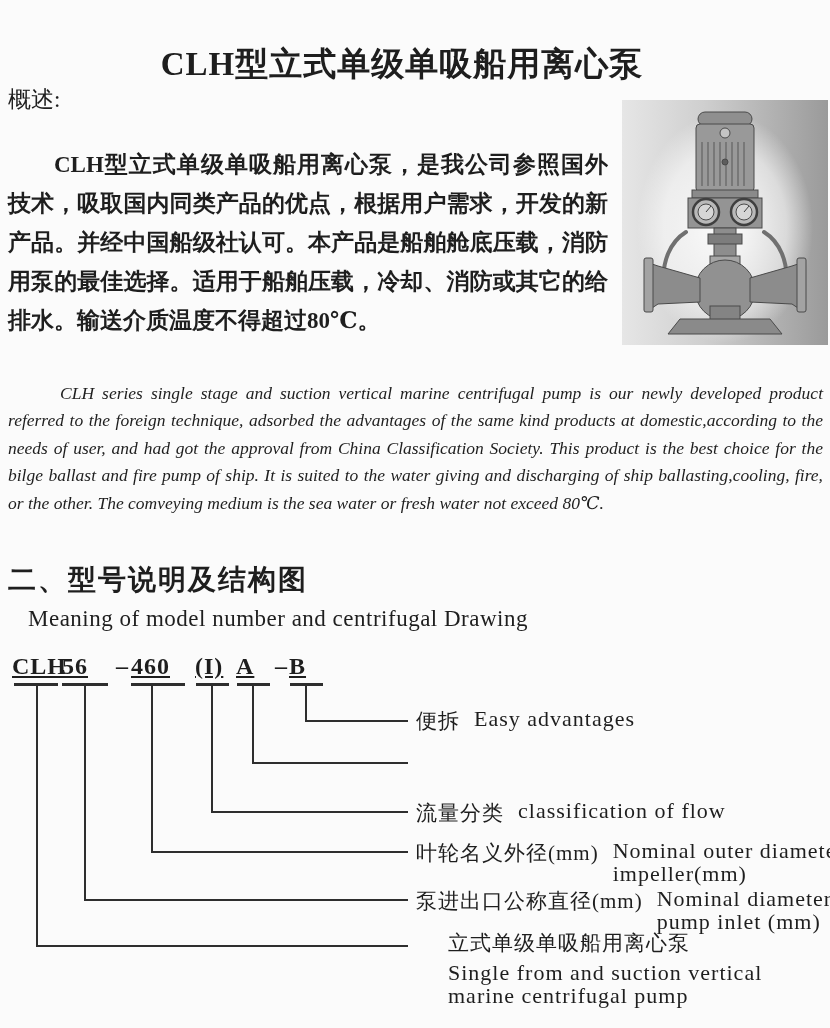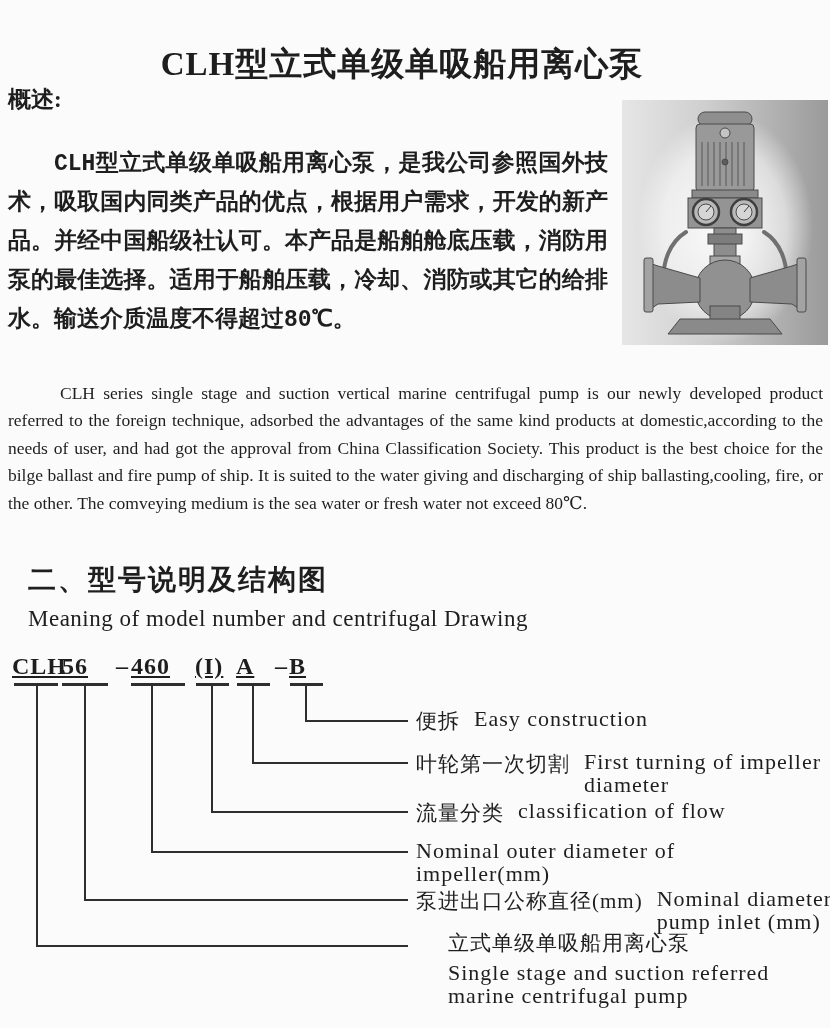--- a/index.html
+++ b/index.html
@@ -13,7 +13,7 @@
     top:20px;left:0;width:804px;text-align:center;
     font-size:33px;font-weight:700;letter-spacing:1px;
   }
-  .ov-heading{top:84px;left:8px;font-size:23px;font-weight:700;}
+  .ov-heading{top:84px;left:8px;font-size:23px;font-weight:400;}
   .cn-paragraph{
     top:122px;left:8px;width:600px;
     font-size:23px;line-height:39px;font-weight:600;

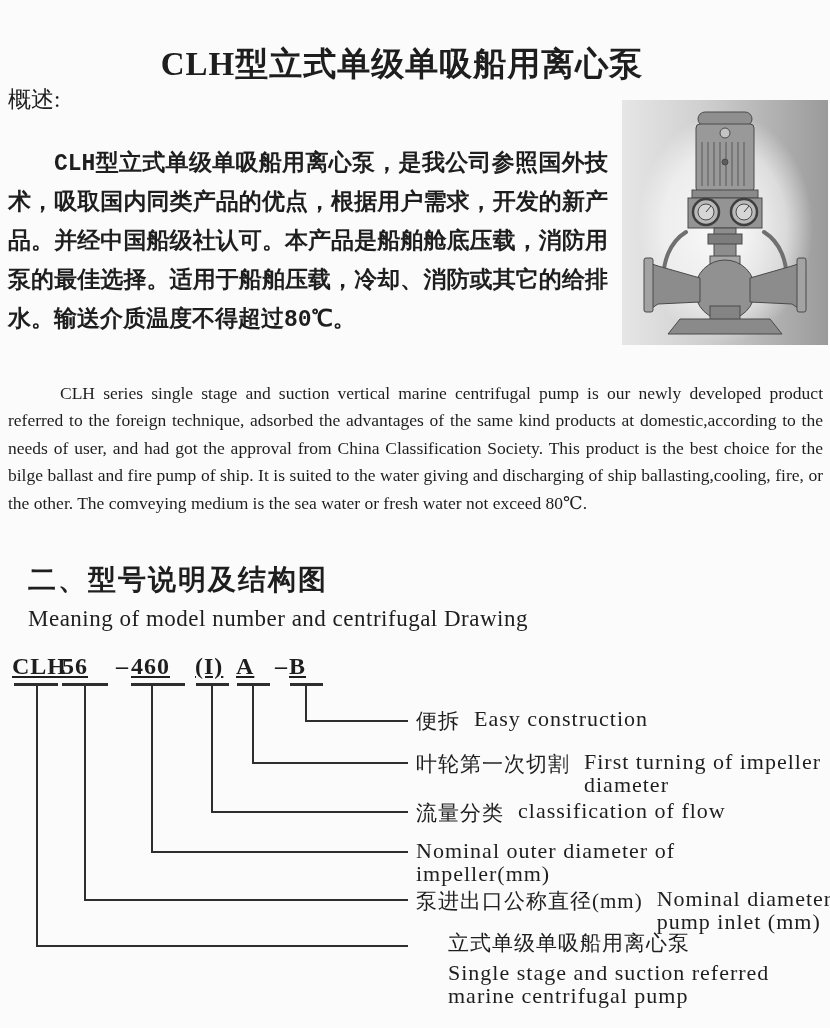--- a/index.html
+++ b/index.html
@@ -17,7 +17,7 @@
   .cn-paragraph{
     top:122px;left:8px;width:600px;
     font-size:23px;line-height:39px;font-weight:600;
-    text-align:justify;text-indent:46px;font-family:Liberation Mono, monospace;
+    text-align:justify;text-indent:46px;
   }
   .pump-figure{top:100px;left:622px;width:206px;height:245px;}
   .en-paragraph{

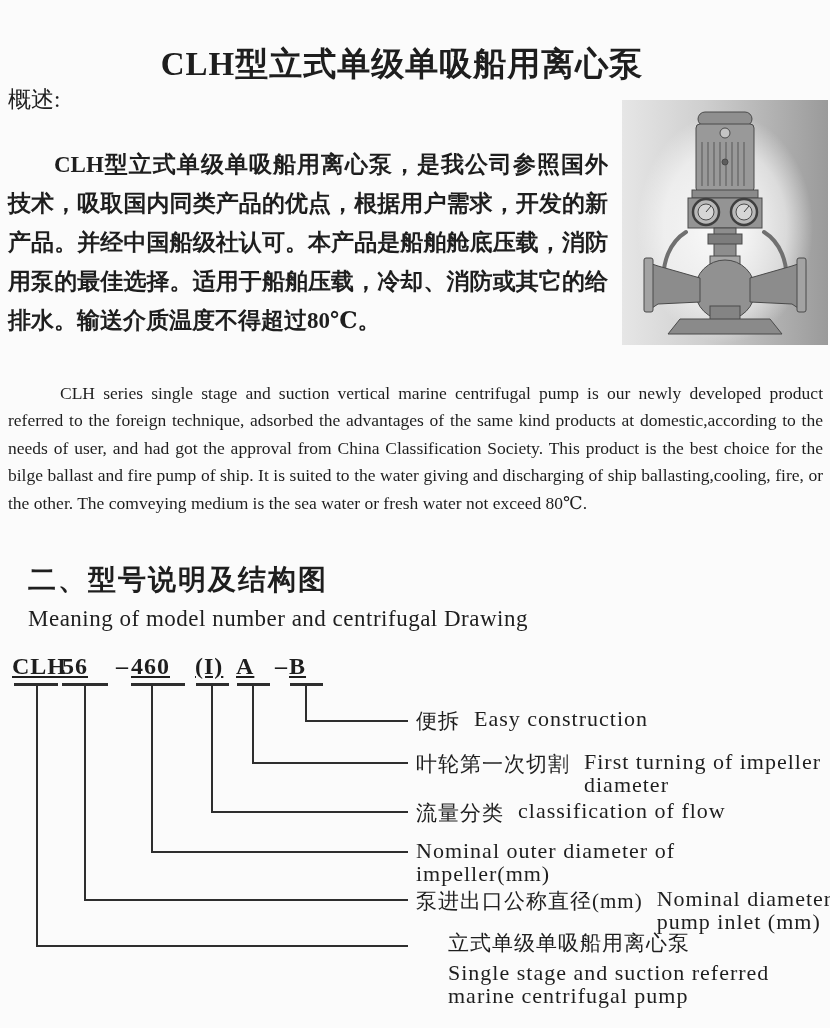--- a/index.html
+++ b/index.html
@@ -23,7 +23,7 @@
   .en-paragraph{
     top:362px;left:8px;width:815px;
     font-size:17.5px;line-height:27.5px;
-    text-align:justify;text-indent:52px;
+    text-align:justify;text-indent:52px;font-style:italic;
   }
   .sec-heading{top:561px;left:8px;font-size:28px;font-weight:700;letter-spacing:2px;margin-left:20px;}
   .sec-subheading{top:606px;left:28px;font-size:23px;letter-spacing:0.5px;}

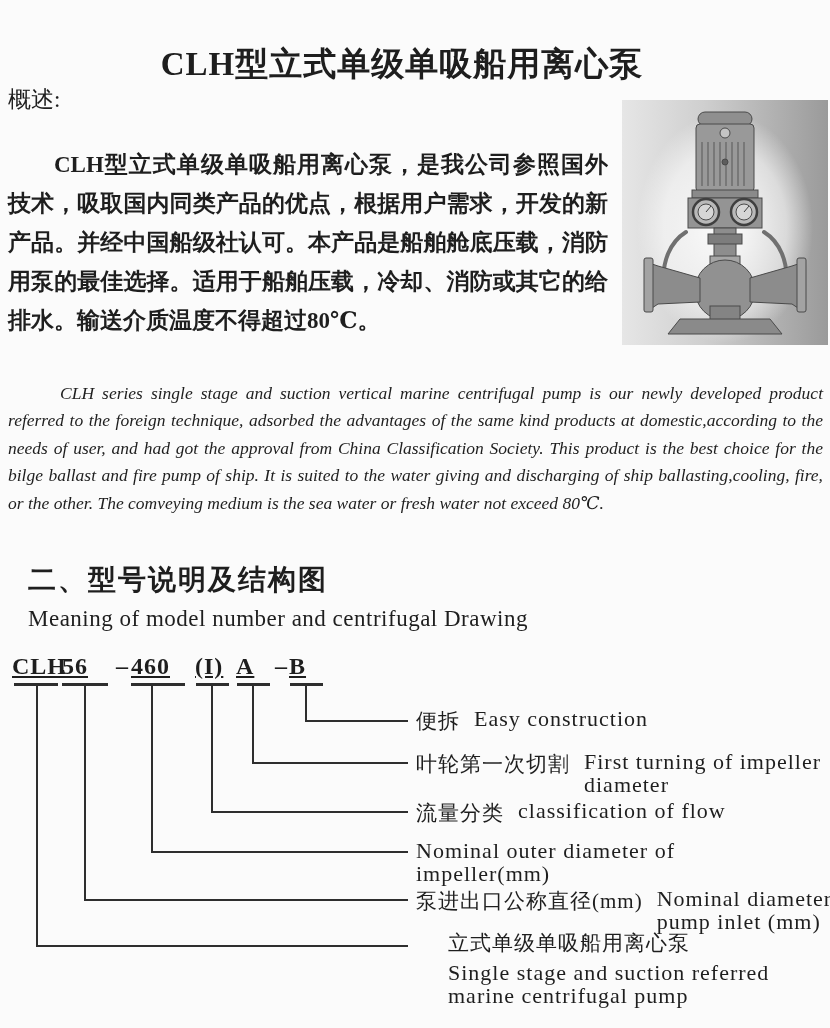--- a/index.html
+++ b/index.html
@@ -25,7 +25,7 @@
     font-size:17.5px;line-height:27.5px;
     text-align:justify;text-indent:52px;font-style:italic;
   }
-  .sec-heading{top:561px;left:8px;font-size:28px;font-weight:700;letter-spacing:2px;margin-left:20px;}
+  .sec-heading{top:561px;left:8px;font-size:28px;font-weight:700;letter-spacing:2px;}
   .sec-subheading{top:606px;left:28px;font-size:23px;letter-spacing:0.5px;}
   .diagram{top:645px;left:0;width:830px;height:383px;}
   .diagram *{position:absolute;}

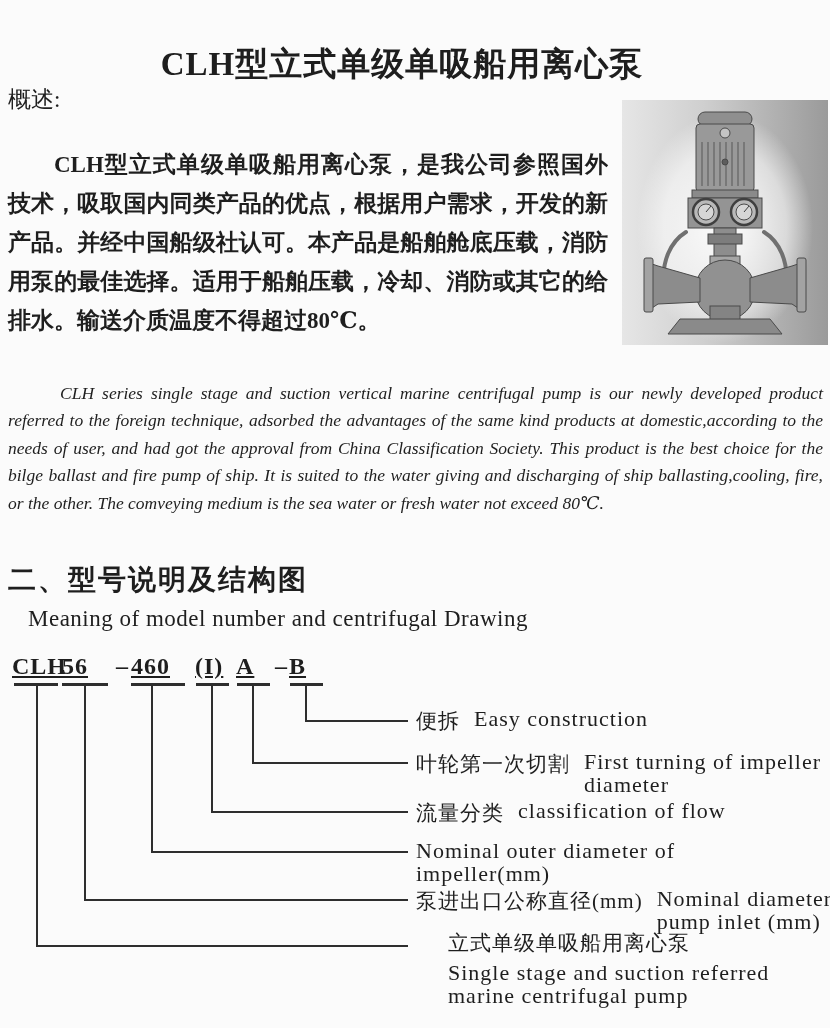--- a/index.html
+++ b/index.html
@@ -148,7 +148,7 @@
   <div class="dlabel" style="left:416px;top:62px">
     <span class="cn">便拆</span>
     <span class="en">
-        <span>Easy construction</span>
+        <span>Easy advantages</span>
       </span>
   </div>
 

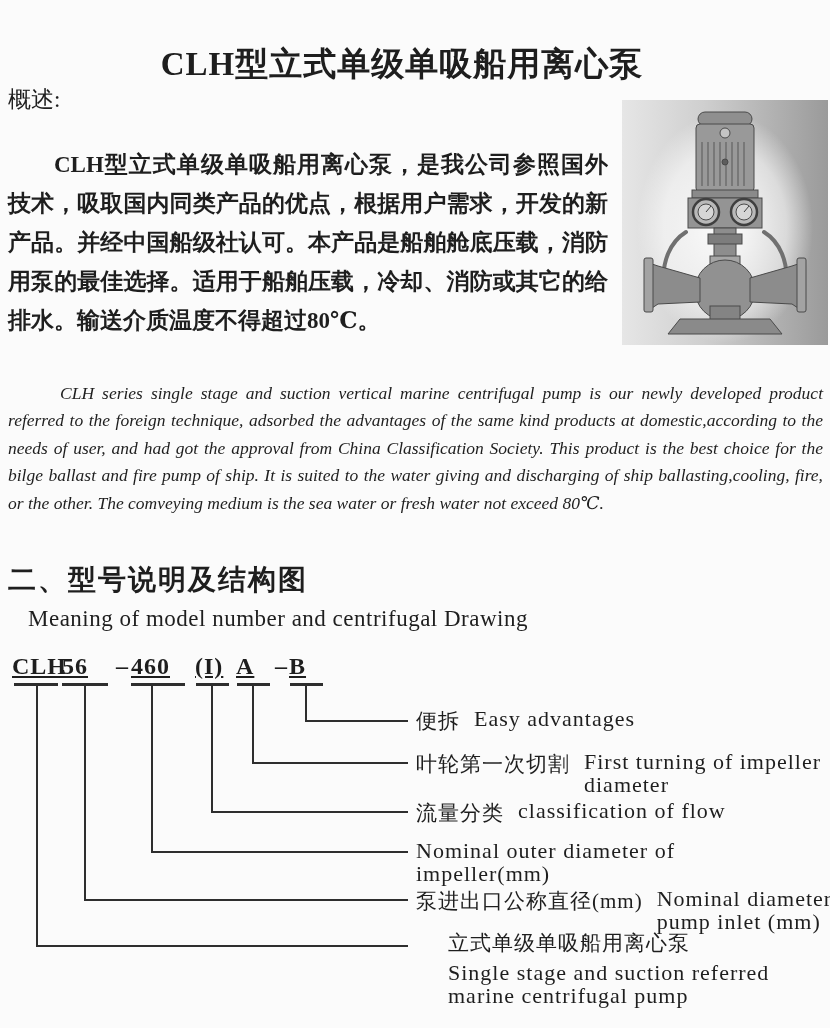--- a/index.html
+++ b/index.html
@@ -152,13 +152,6 @@
       </span>
   </div>
 
-  <div class="dlabel" style="left:416px;top:105px">
-    <span class="cn">叶轮第一次切割</span>
-    <span class="en">
-      <div>First turning of impeller</div>
-      <div>diameter</div>
-    </span>
-  </div>
 
   <div class="dlabel" style="left:416px;top:154px">
     <span class="cn">流量分类</span>

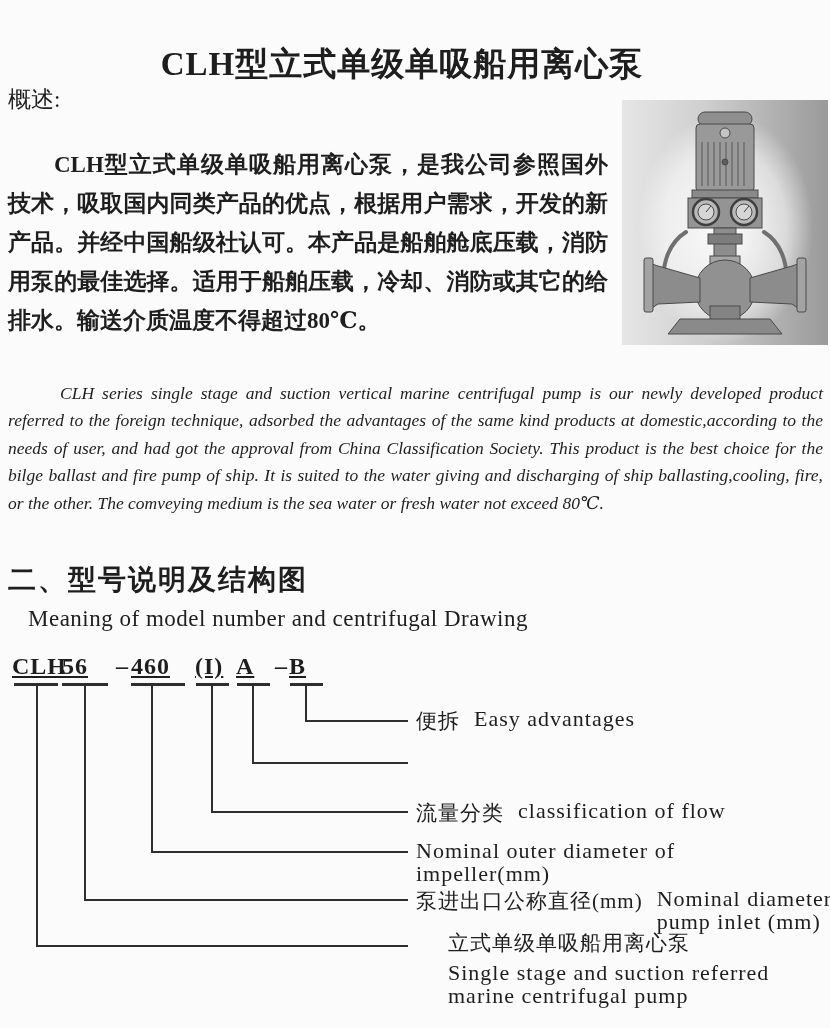--- a/index.html
+++ b/index.html
@@ -161,6 +161,7 @@
   </div>
 
   <div class="dlabel" style="left:416px;top:194px">
+    <span class="cn">叶轮名义外径(mm)</span>
     <span class="en">
       <div>Nominal outer diameter of</div>
       <div>impeller(mm)</div>

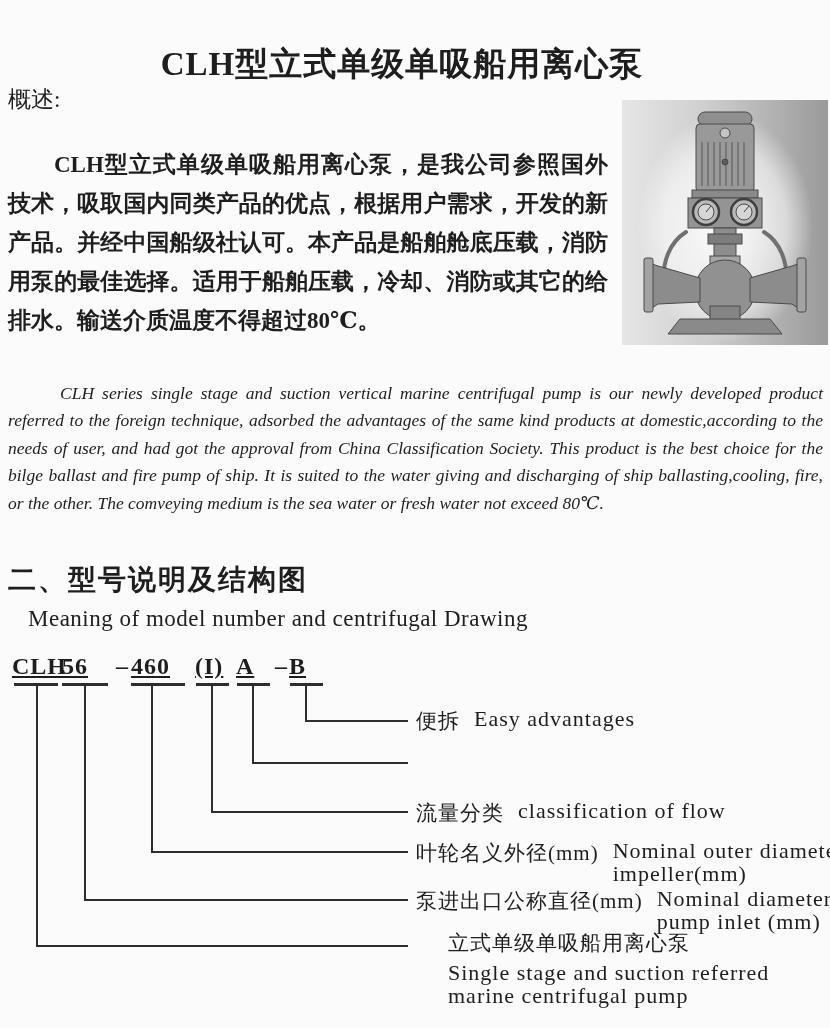--- a/index.html
+++ b/index.html
@@ -179,7 +179,7 @@
   <div class="dlabel stack" style="left:416px;top:284px">
     <span class="cn">立式单级单吸船用离心泵</span>
     <div class="en">
-      <div>Single stage and suction referred</div>
+      <div>Single from and suction vertical</div>
       <div>marine centrifugal pump</div>
     </div>
   </div>

